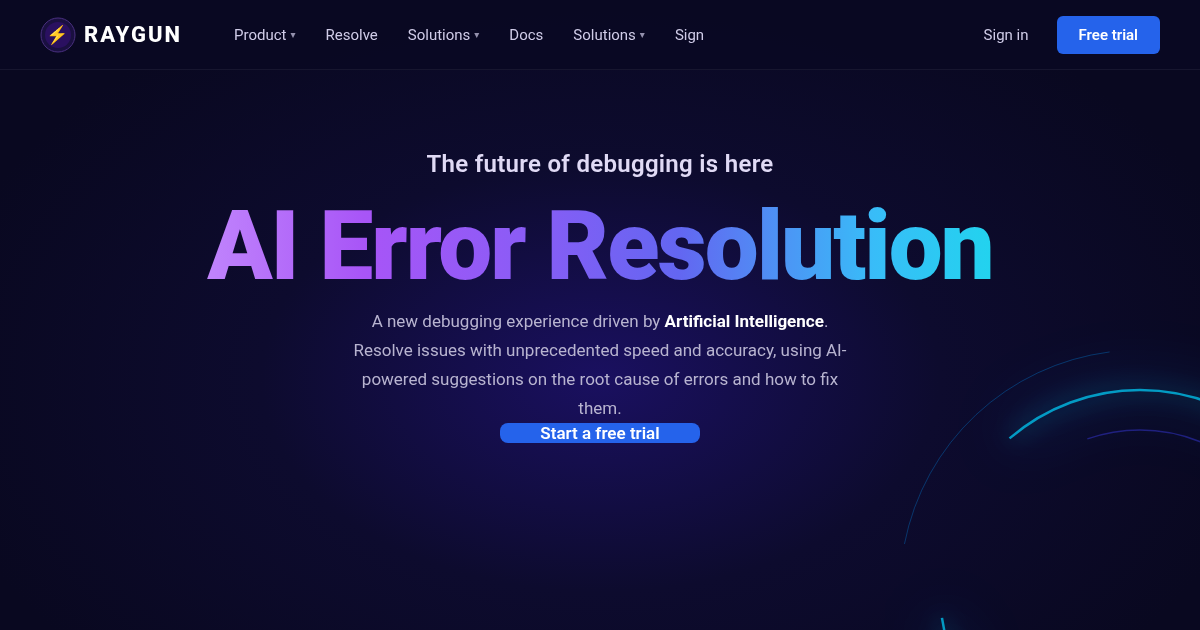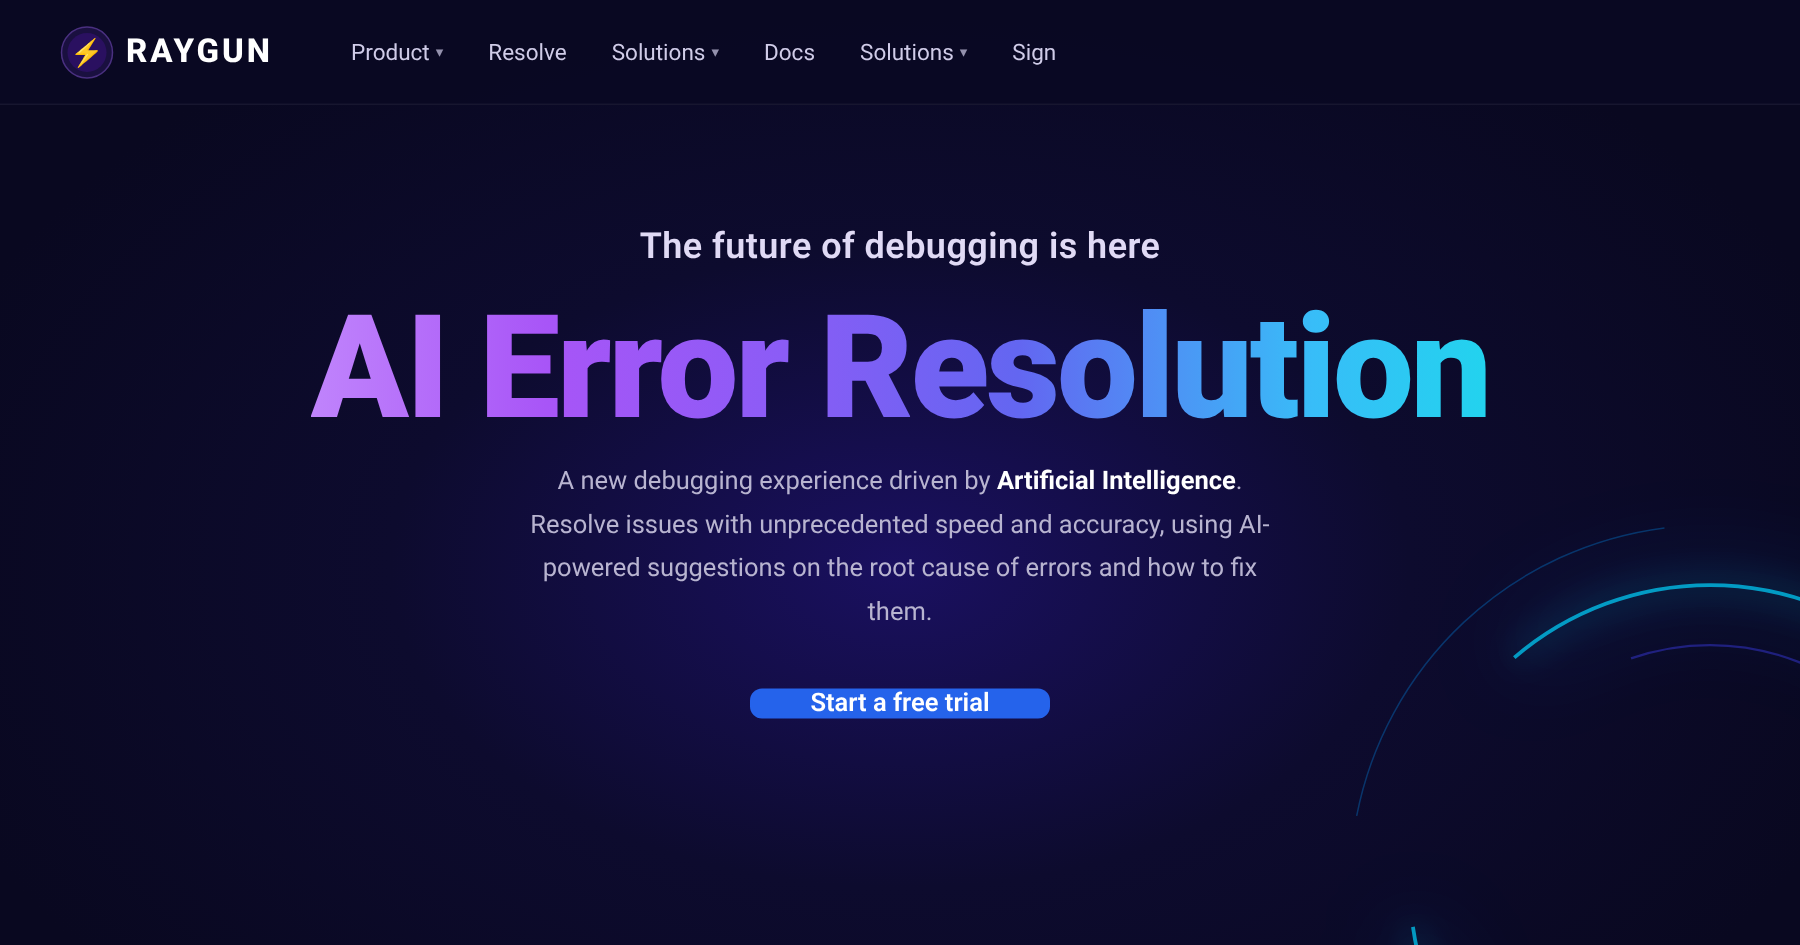--- a/index.html
+++ b/index.html
@@ -230,6 +230,10 @@
     </a>
   </div>
 
+  <div class="nav-right">
+    <a class="sign-in-btn" href="#">Sign in</a>
+    <a class="free-trial-btn" href="#">Free trial</a>
+  </div>
 </nav>
 
 <section class="hero">

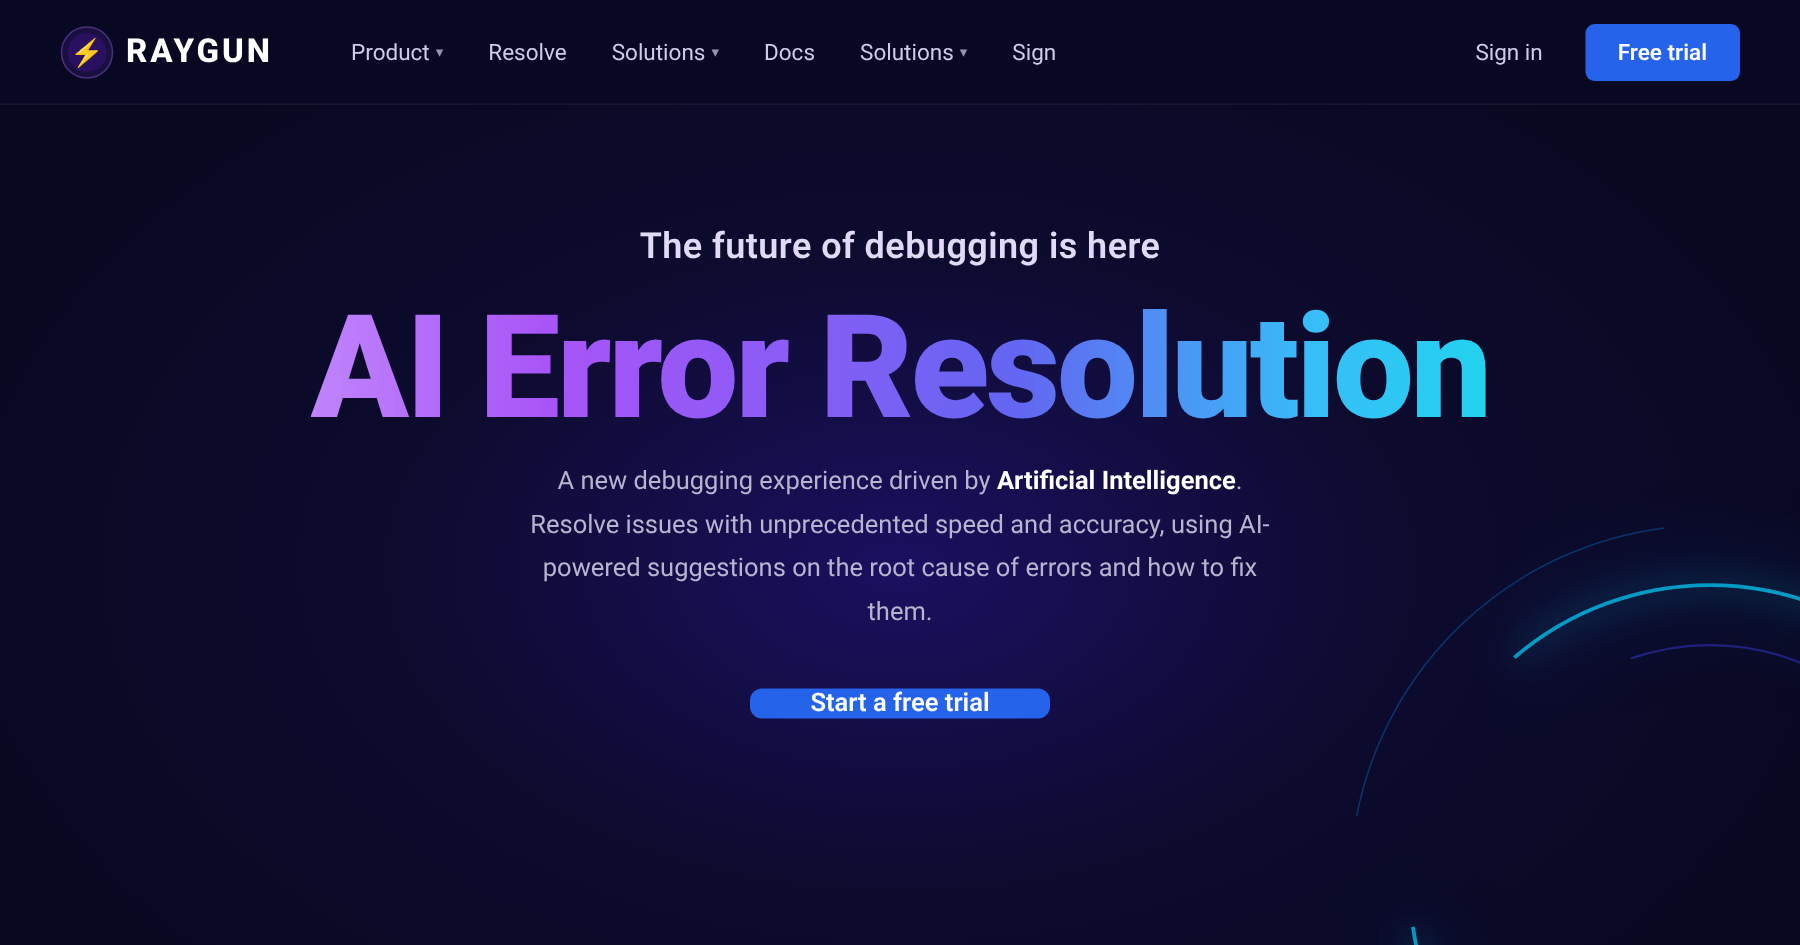--- a/index.html
+++ b/index.html
@@ -155,7 +155,6 @@
       color: #b8b4d0;
       line-height: 1.7;
       max-width: 520px;
-      margin-bottom: 36px;
     }
 
     .hero-description strong {

